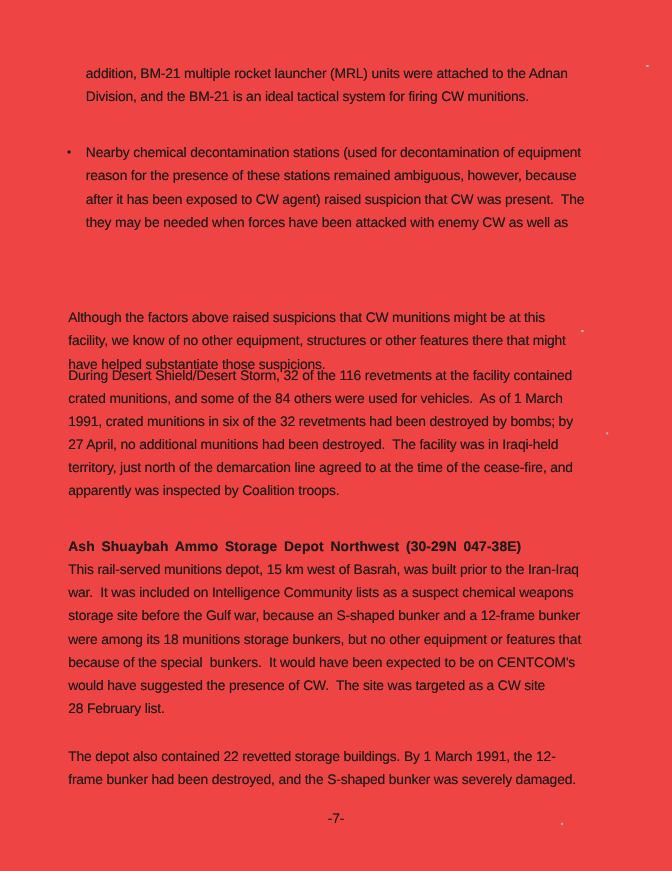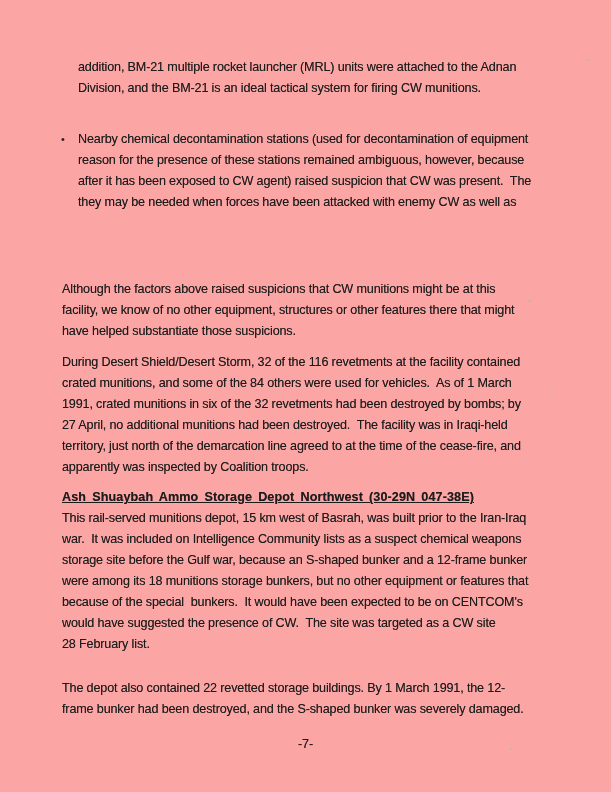--- a/index.html
+++ b/index.html
@@ -12,7 +12,7 @@
     width: 611px;
     height: 792px;
     margin: 0 auto;
-    background: #fca5a5;
+    background: #ef4444;
     overflow: hidden;
     font-family: "Liberation Sans", "DejaVu Sans", sans-serif;
     color: #1c1c1c;

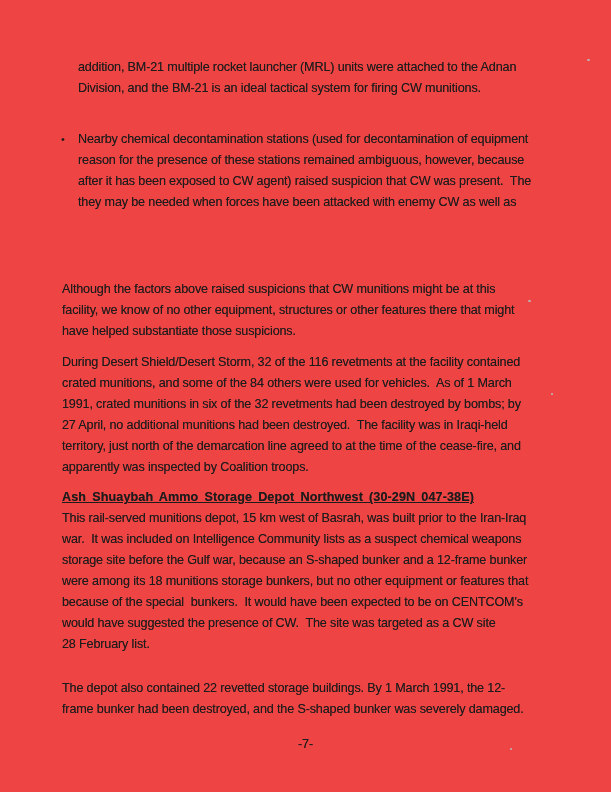--- a/index.html
+++ b/index.html
@@ -80,7 +80,7 @@
     <div class="ln">have helped substantiate those suspicions.</div>
   </div>
 
-  <div class="block" style="top:352px; left:62px;">
+  <div class="block" style="top:331px; left:62px;">
     <div class="ln">During Desert Shield/Desert Storm, 32 of the 116 revetments at the facility contained</div>
     <div class="ln">crated munitions, and some of the 84 others were used for vehicles.  As of 1 March</div>
     <div class="ln">1991, crated munitions in six of the 32 revetments had been destroyed by bombs; by</div>

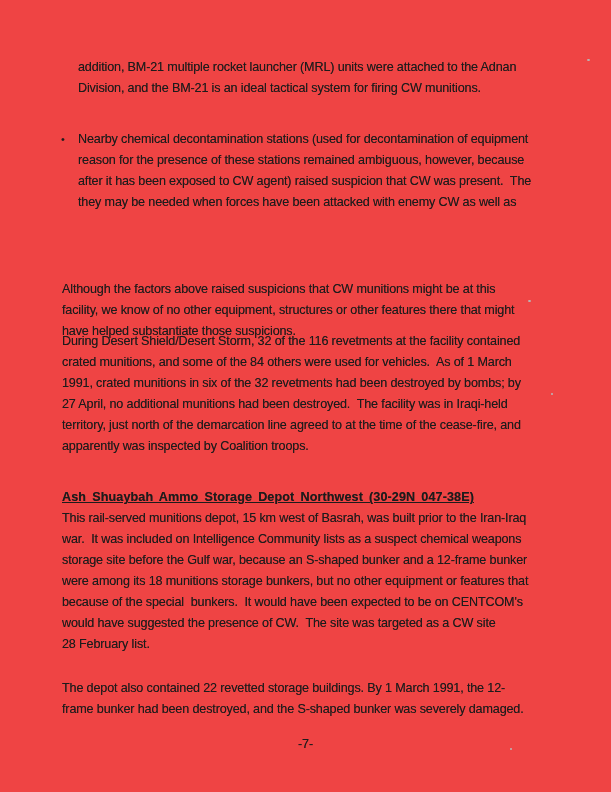--- a/index.html
+++ b/index.html
@@ -32,7 +32,6 @@
     font-weight: bold;
     word-spacing: 2.5px;
     letter-spacing: 0.1px;
-    text-decoration: underline;
   }
   .bullet-marker {
     position: absolute;

